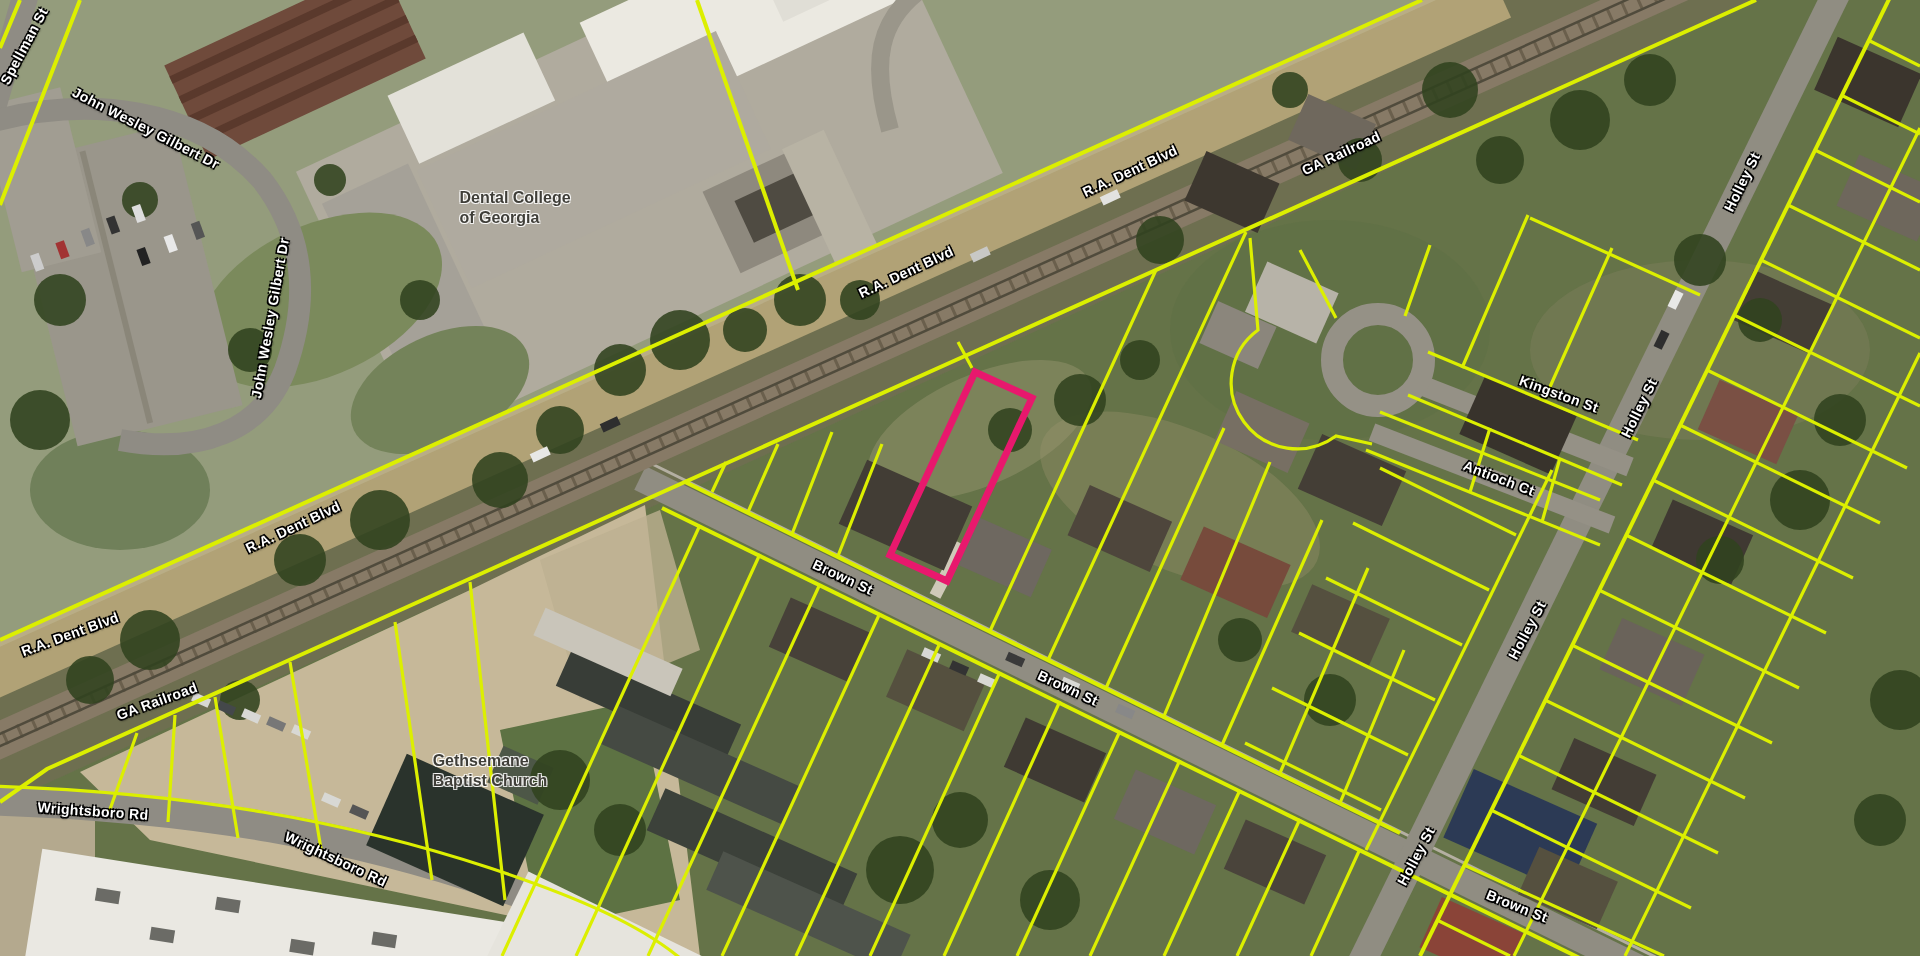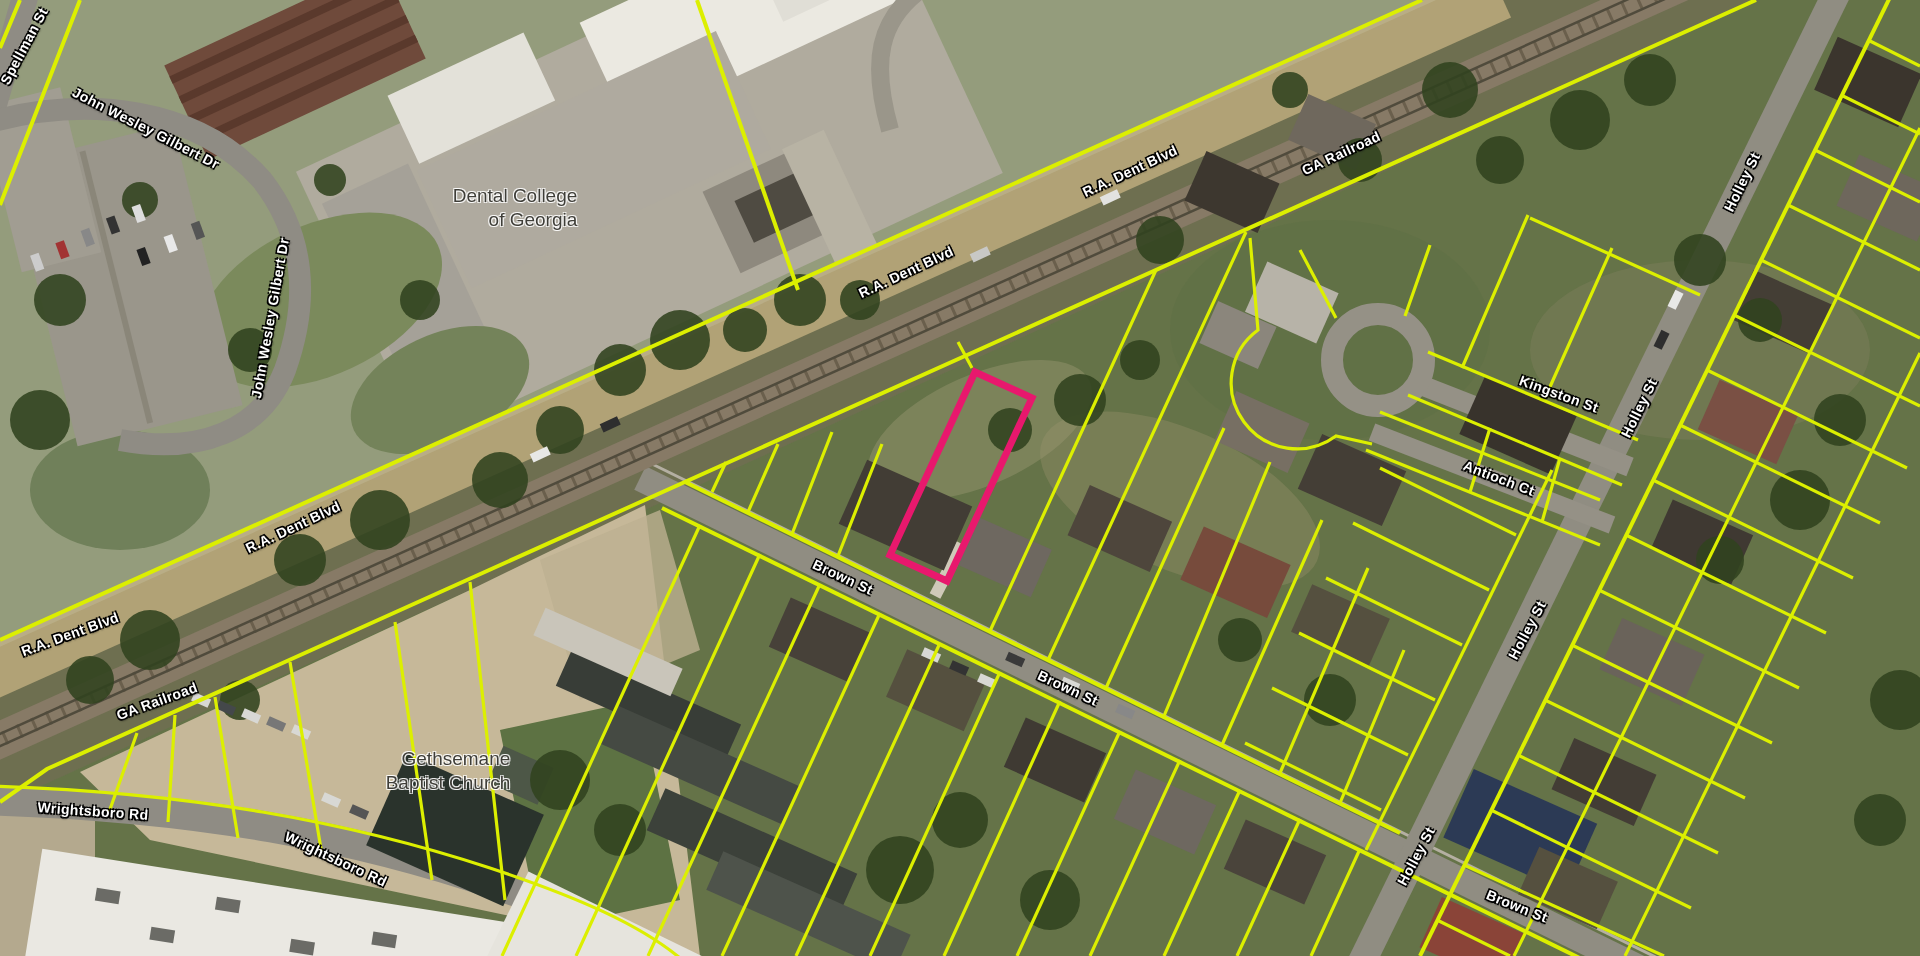--- a/index.html
+++ b/index.html
@@ -10,8 +10,8 @@
   .street-label{position:absolute;white-space:nowrap;font-weight:bold;font-size:14px;
      letter-spacing:.4px;color:var(--label-text,#fff);
      text-shadow:-1.5px -1.5px 0 #000,1.5px -1.5px 0 #000,-1.5px 1.5px 0 #000,1.5px 1.5px 0 #000,0 2px 2px rgba(0,0,0,.6);}
-  .place-label{position:absolute;white-space:nowrap;font-weight:normal;font-size:19px;line-height:1.25;
-     text-align:right;color:var(--place-text,#3f3e38);
+  .place-label{position:absolute;white-space:nowrap;font-weight:bold;font-size:16px;line-height:1.25;
+     text-align:left;color:var(--place-text,#3f3e38);
      text-shadow:-1px -1px 0 rgba(255,255,255,.8),1px -1px 0 rgba(255,255,255,.8),-1px 1px 0 rgba(255,255,255,.8),1px 1px 0 rgba(255,255,255,.8);}
   .parcel-line{stroke:var(--parcel,#dcef00);stroke-width:4;fill:none;}
   .parcel-line-thin{stroke:var(--parcel,#dcef00);stroke-width:3.2;fill:none;}

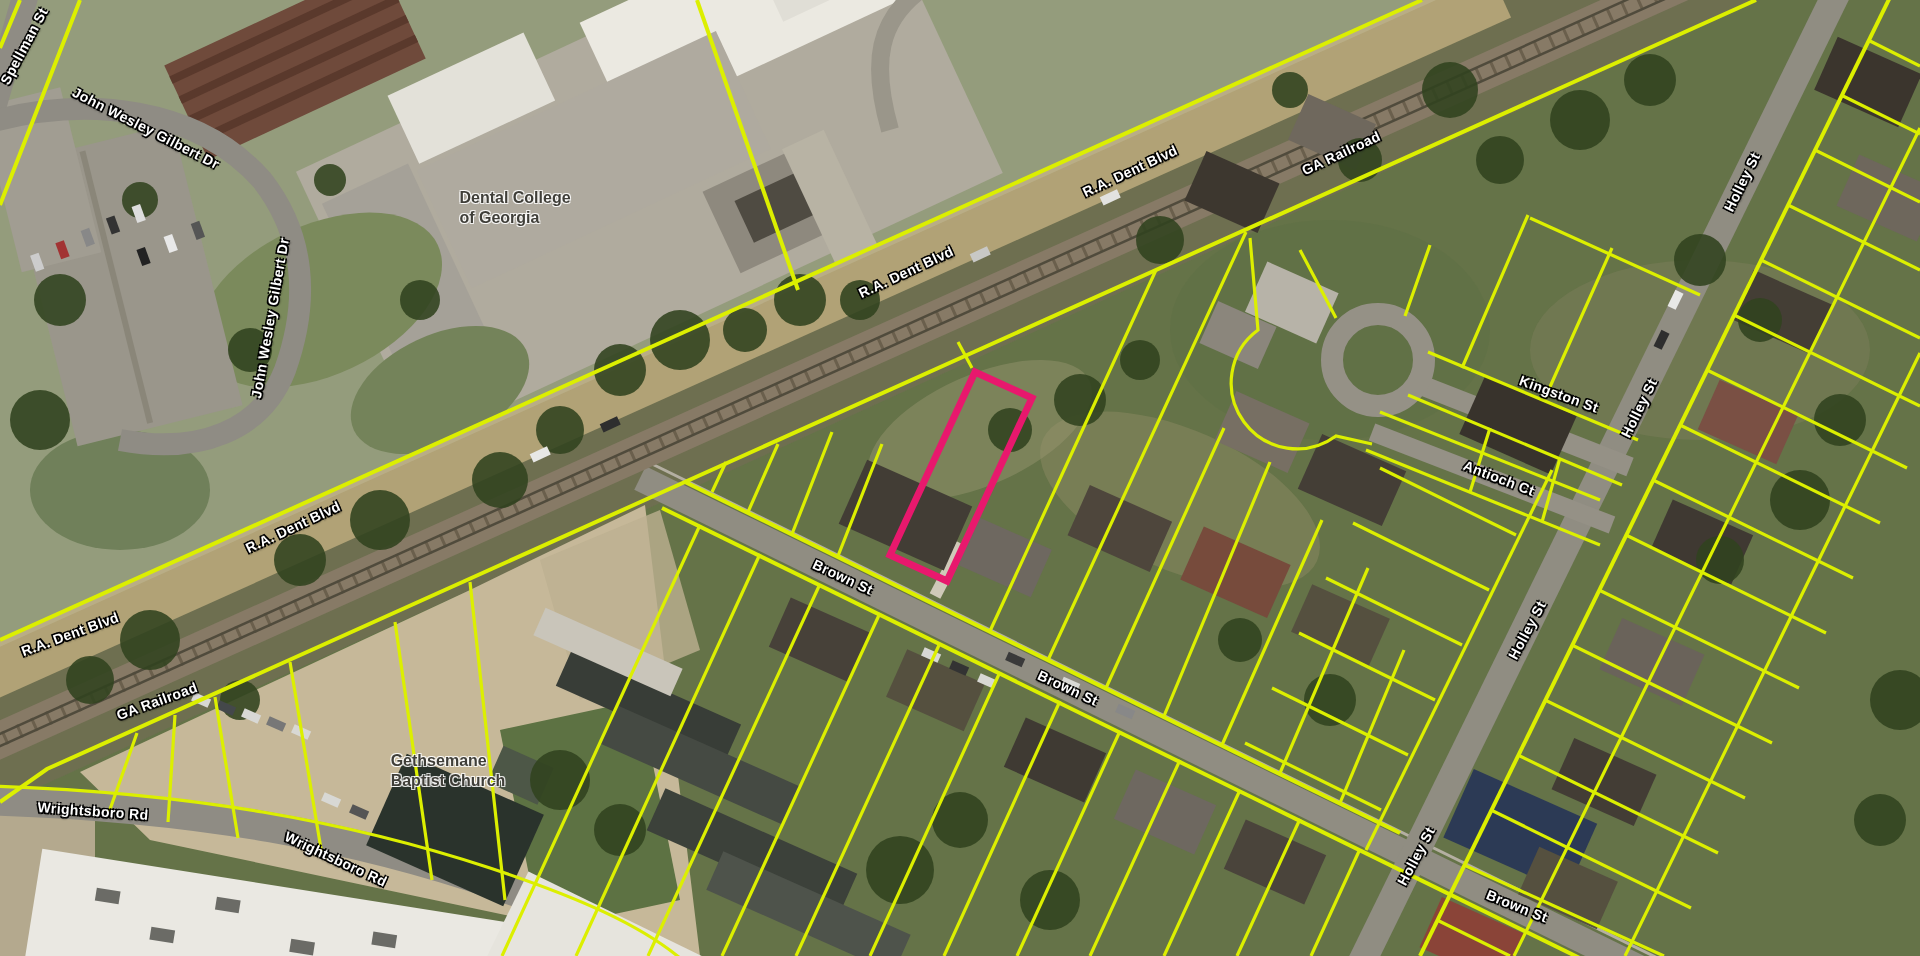--- a/index.html
+++ b/index.html
@@ -305,7 +305,7 @@
       <span class="street-label" style="left: 93px; top: 811px; transform: translate(-50%, -50%) rotate(4deg);">Wrightsboro Rd</span>
       <span class="street-label" style="left: 336px; top: 859px; transform: translate(-50%, -50%) rotate(25deg);">Wrightsboro Rd</span>
       <span class="place-label" style="left: 515px; top: 208px; transform: translate(-50%, -50%);">Dental College<br>of Georgia</span>
-      <span class="place-label" style="left: 448px; top: 771px; transform: translate(-50%, -50%);">Gethsemane<br>Baptist Church</span>
+      <span class="place-label" style="left: 490px; top: 771px; transform: translate(-50%, -50%);">Gethsemane<br>Baptist Church</span>
     </div>
 
 </div>

